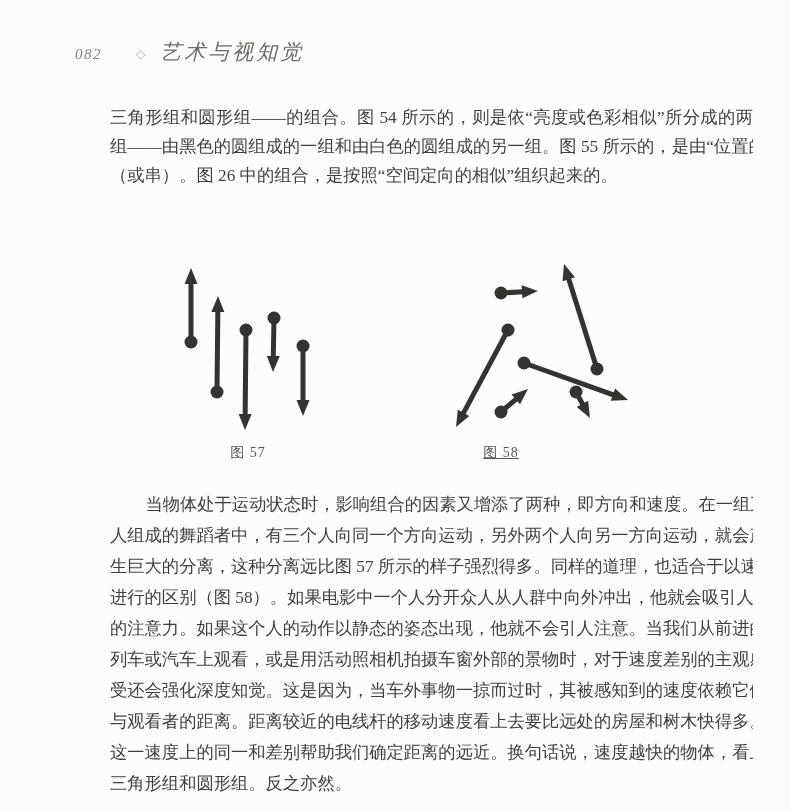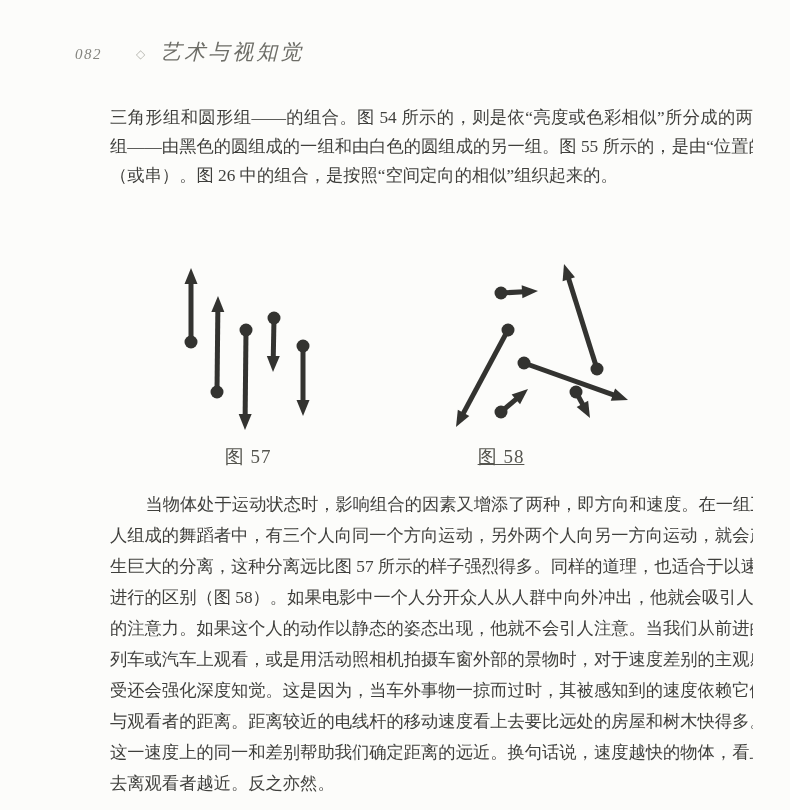--- a/index.html
+++ b/index.html
@@ -75,7 +75,7 @@
     top: 444px;
     width: 96px;
     text-align: center;
-    font-size: 19px;
+    font-size: 14px;
     letter-spacing: 1px;
     color: #55554f;
   }

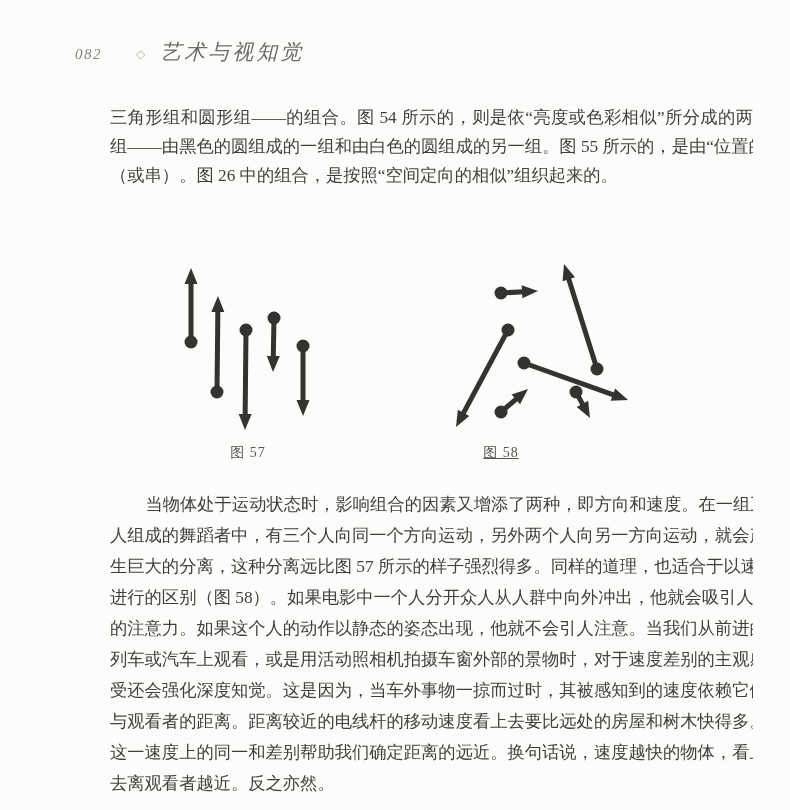--- a/index.html
+++ b/index.html
@@ -170,7 +170,7 @@
       <div class="line">受还会强化深度知觉。这是因为，当车外事物一掠而过时，其被感知到的速度依赖它们</div>
       <div class="line">与观看者的距离。距离较近的电线杆的移动速度看上去要比远处的房屋和树木快得多。</div>
       <div class="line">这一速度上的同一和差别帮助我们确定距离的远近。换句话说，速度越快的物体，看上</div>
-      <div class="line last">去离观看者越近。反之亦然。</div>
+      <div class="line last">三角形组和圆形组。反之亦然。</div>
     </div>
 
 </div>

